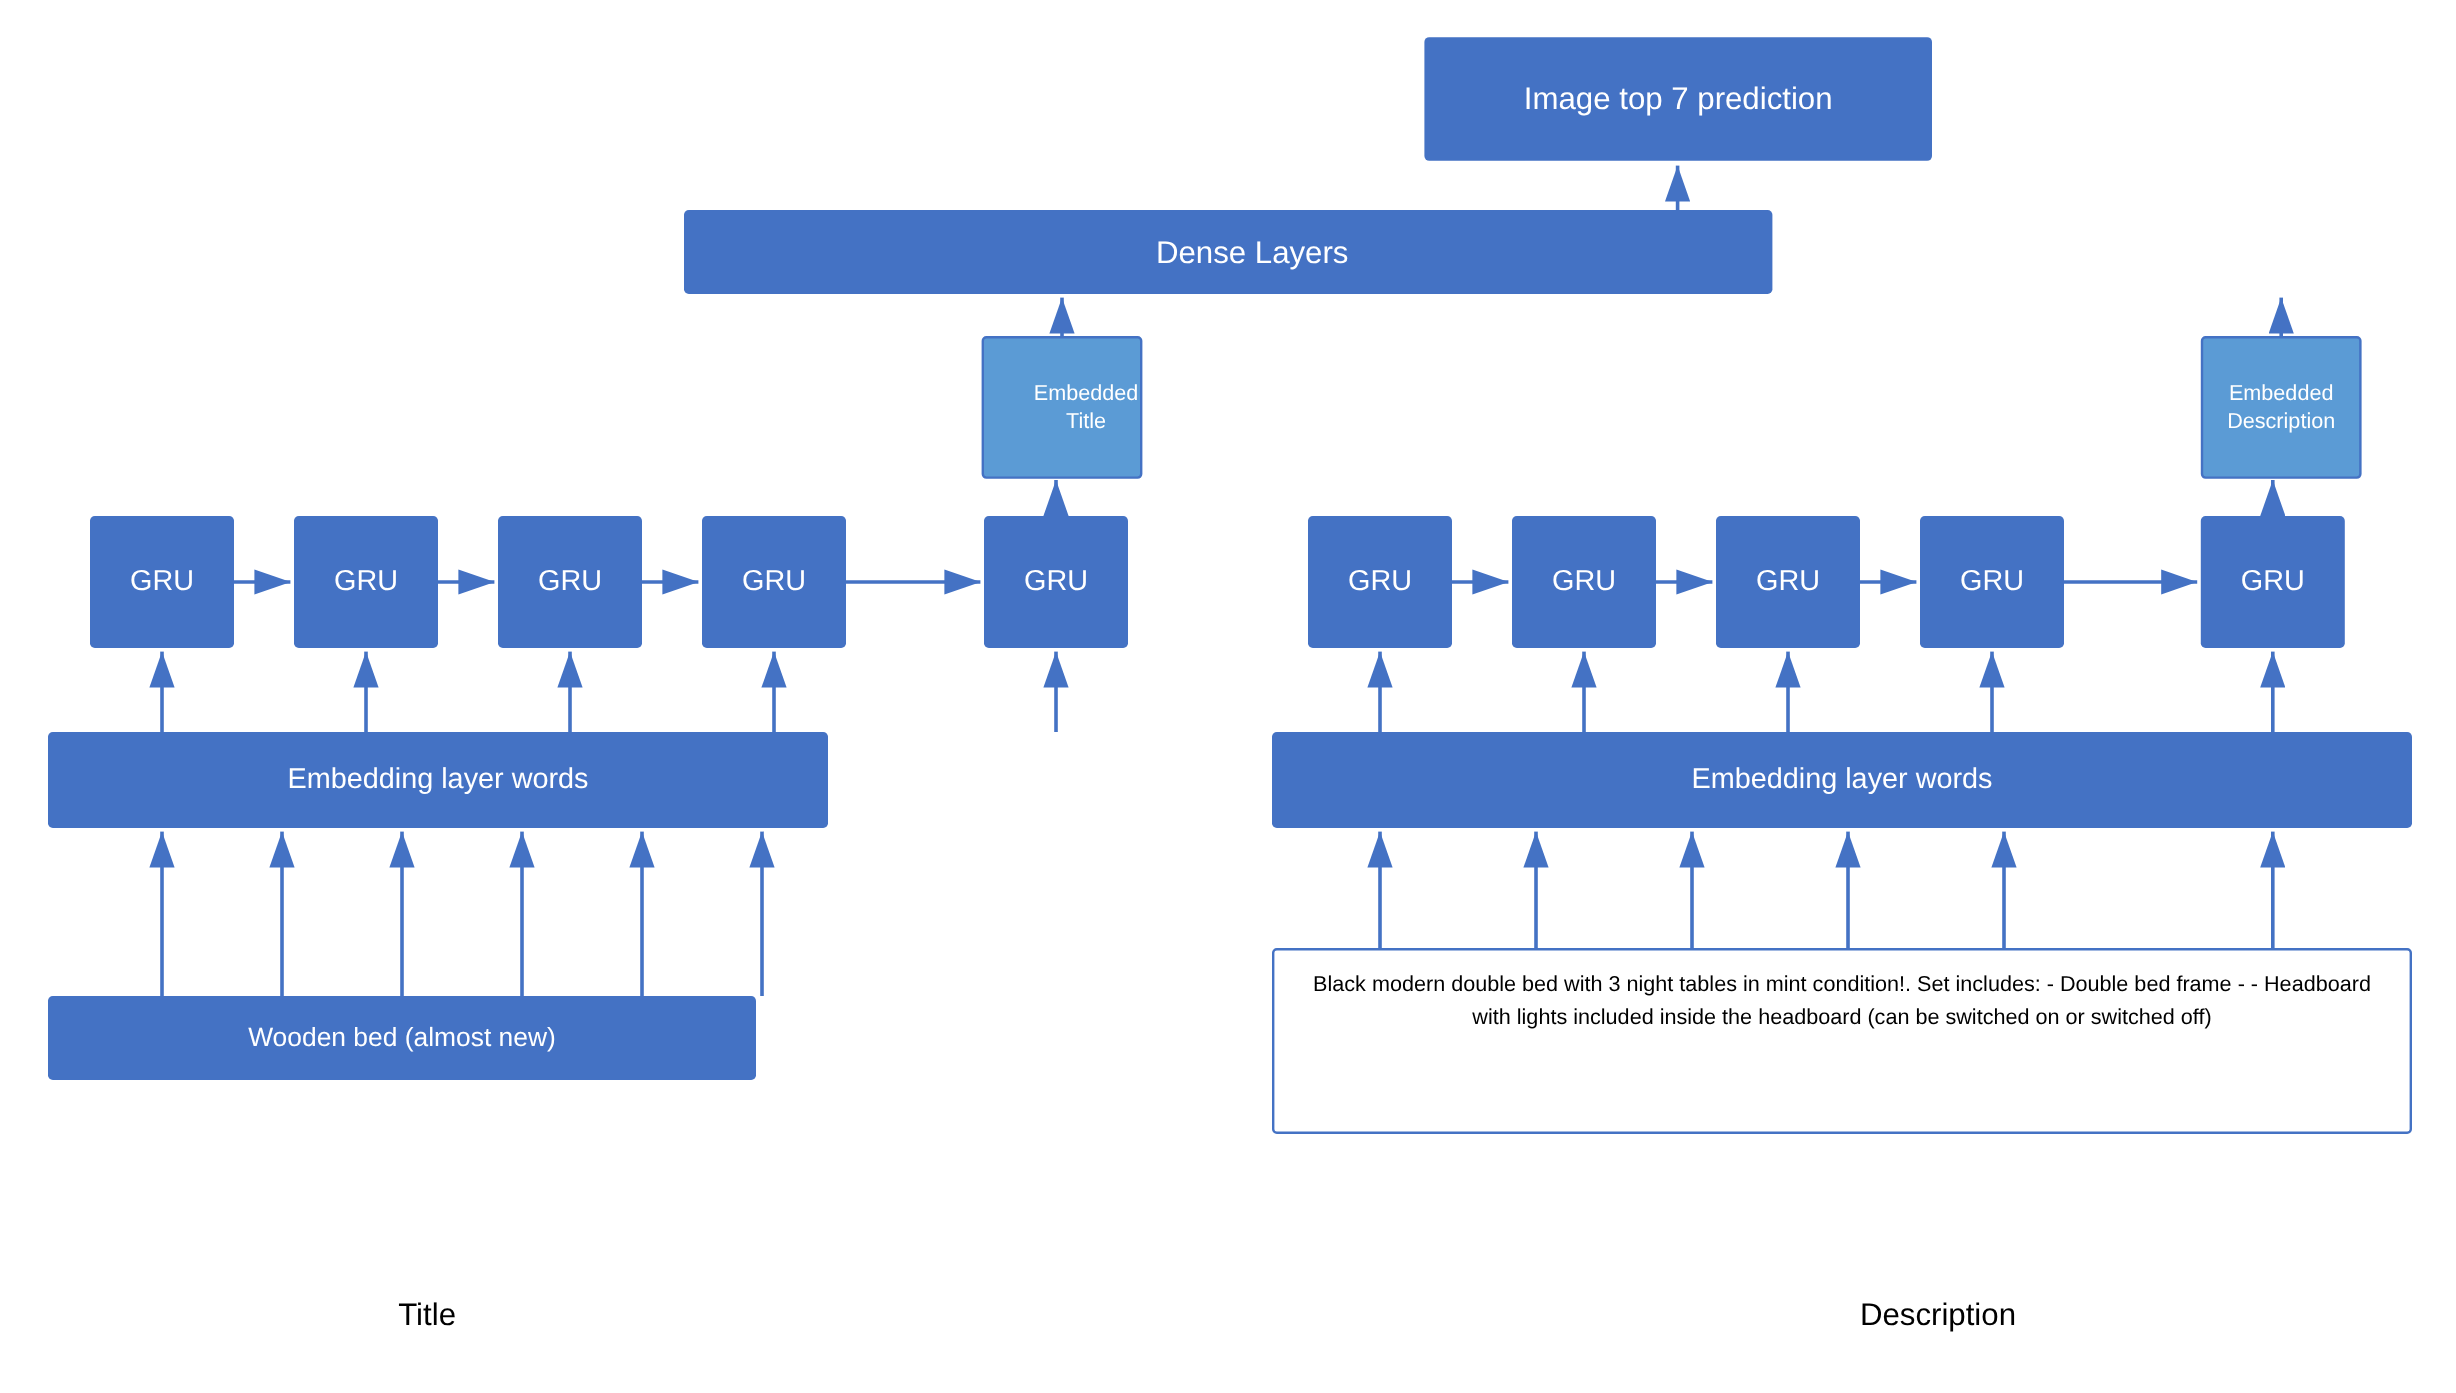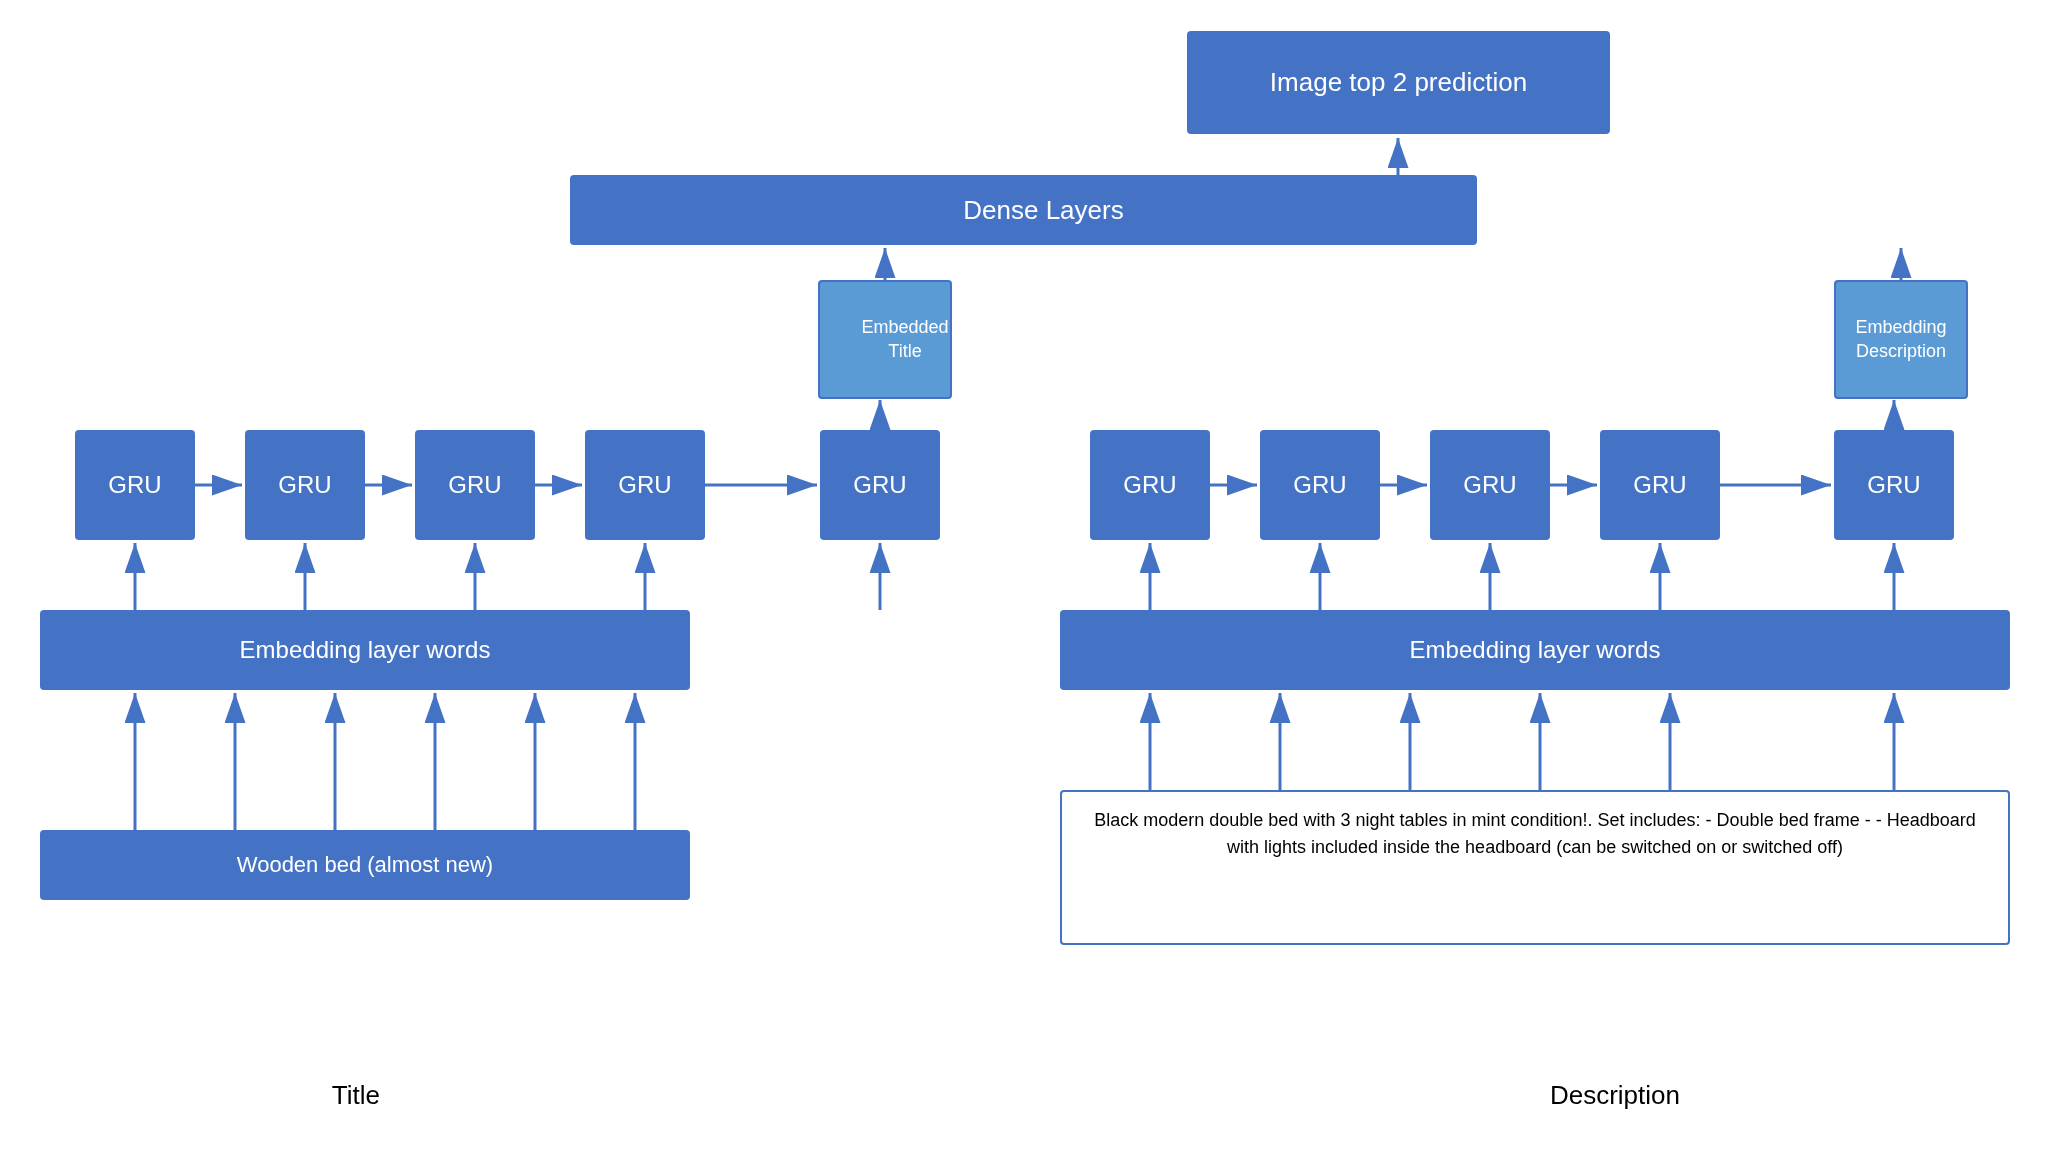--- a/index.html
+++ b/index.html
@@ -83,7 +83,7 @@
 
 <div class="diagram-container">
 
-  <div class="blue-box" style="left:1187px; top:31px; width:423px; height:103px; font-size:26px;">Image top 2 prediction</div>
+  <div class="blue-box" style="left:1187px; top:31px; width:423px; height:103px; font-size:26px;">Image top 7 prediction</div>
 
   <div class="blue-box" style="left:570px; top:175px; width:907px; height:70px; font-size:26px;padding-left:40px;">Dense Layers</div>
 

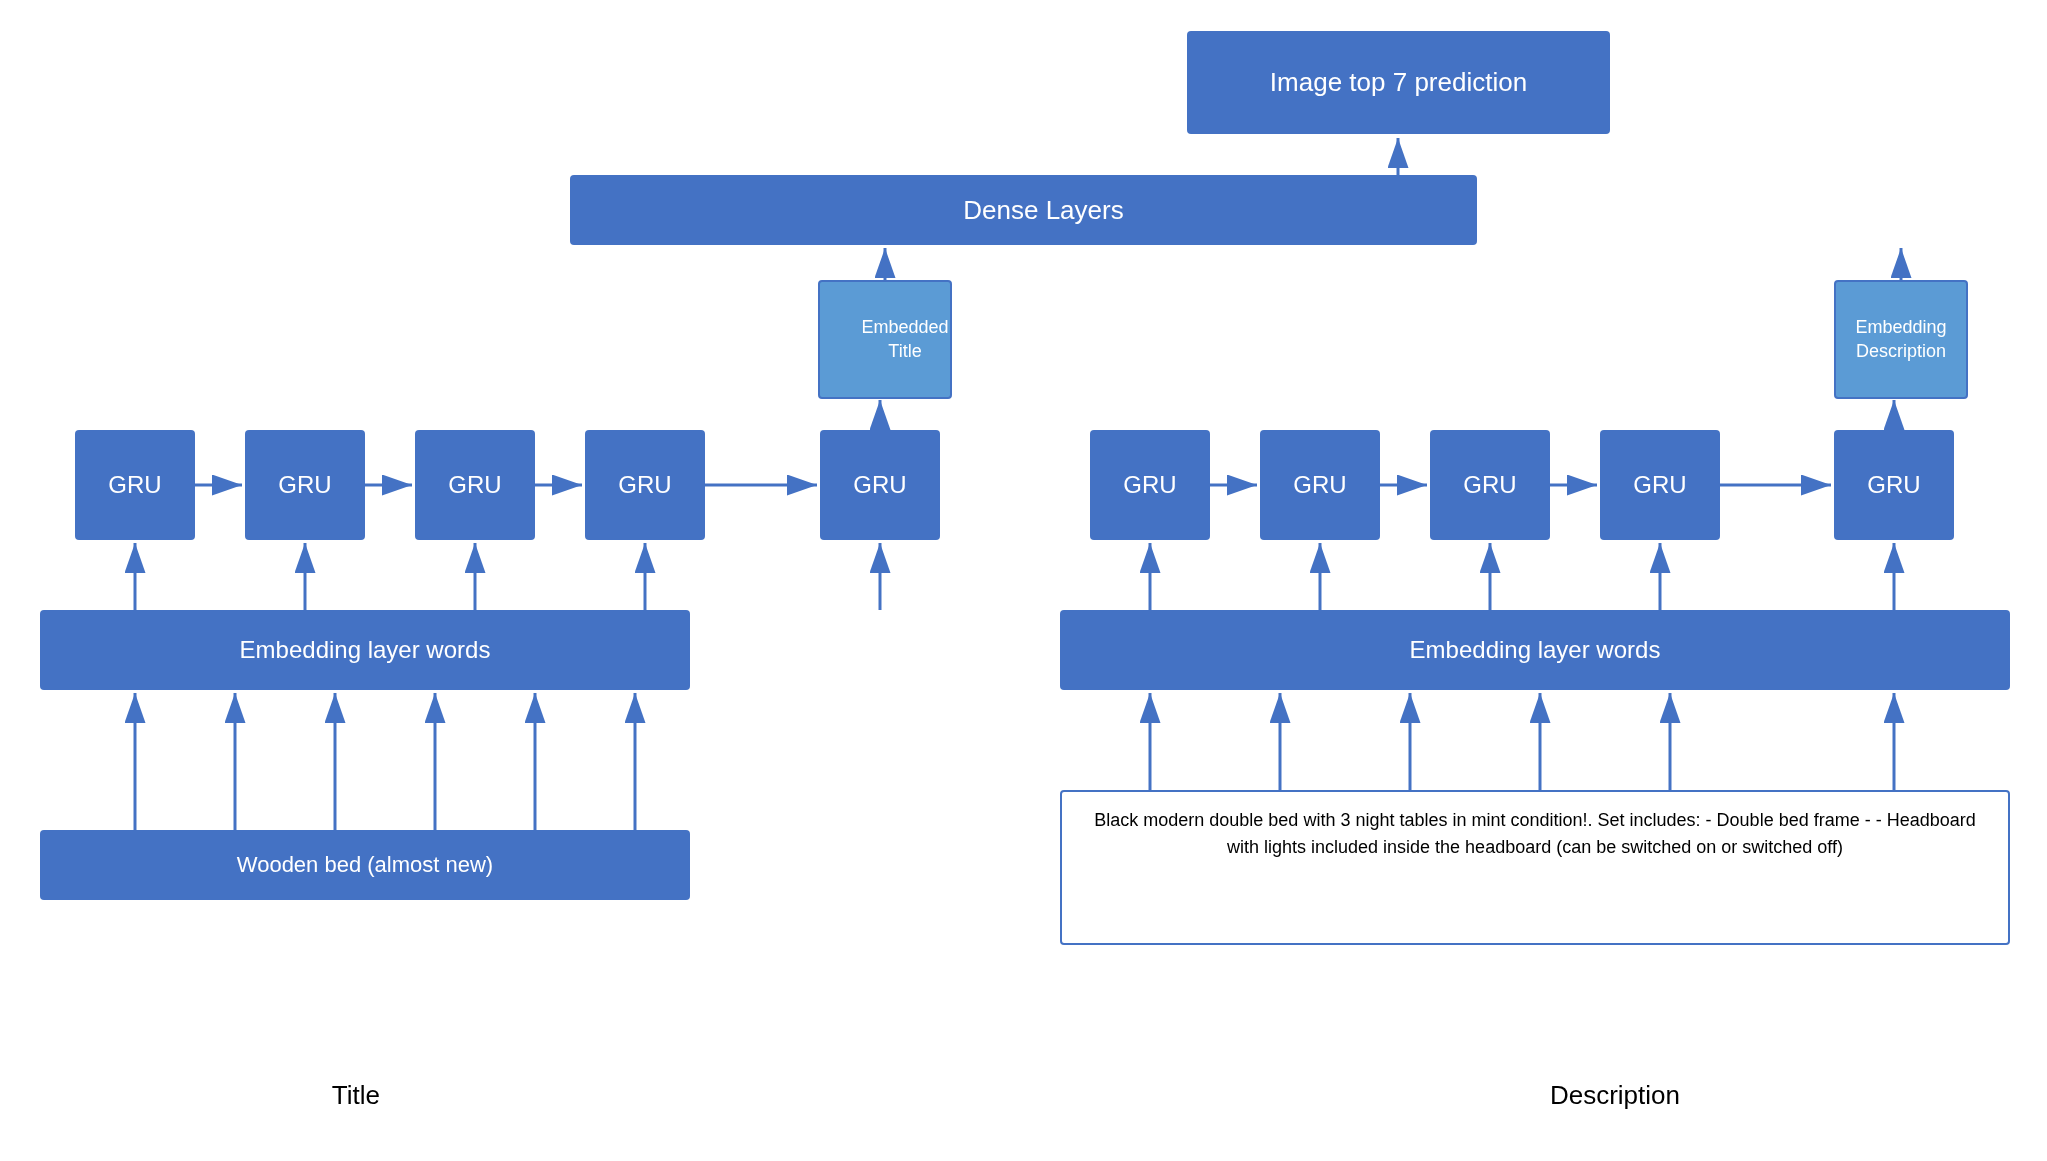--- a/index.html
+++ b/index.html
@@ -89,7 +89,7 @@
 
   <div class="blue-box-light" style="left:818px; top:280px; width:134px; height:119px; font-size:18px; line-height:1.3;padding-left:40px;">Embedded Title</div>
 
-  <div class="blue-box-light" style="left:1834px; top:280px; width:134px; height:119px; font-size:18px; line-height:1.3;">Embedding Description</div>
+  <div class="blue-box-light" style="left:1834px; top:280px; width:134px; height:119px; font-size:18px; line-height:1.3;">Embedded Description</div>
 
   <div class="blue-box" style="left:75px; top:430px; width:120px; height:110px; font-size:24px;">GRU</div>
 

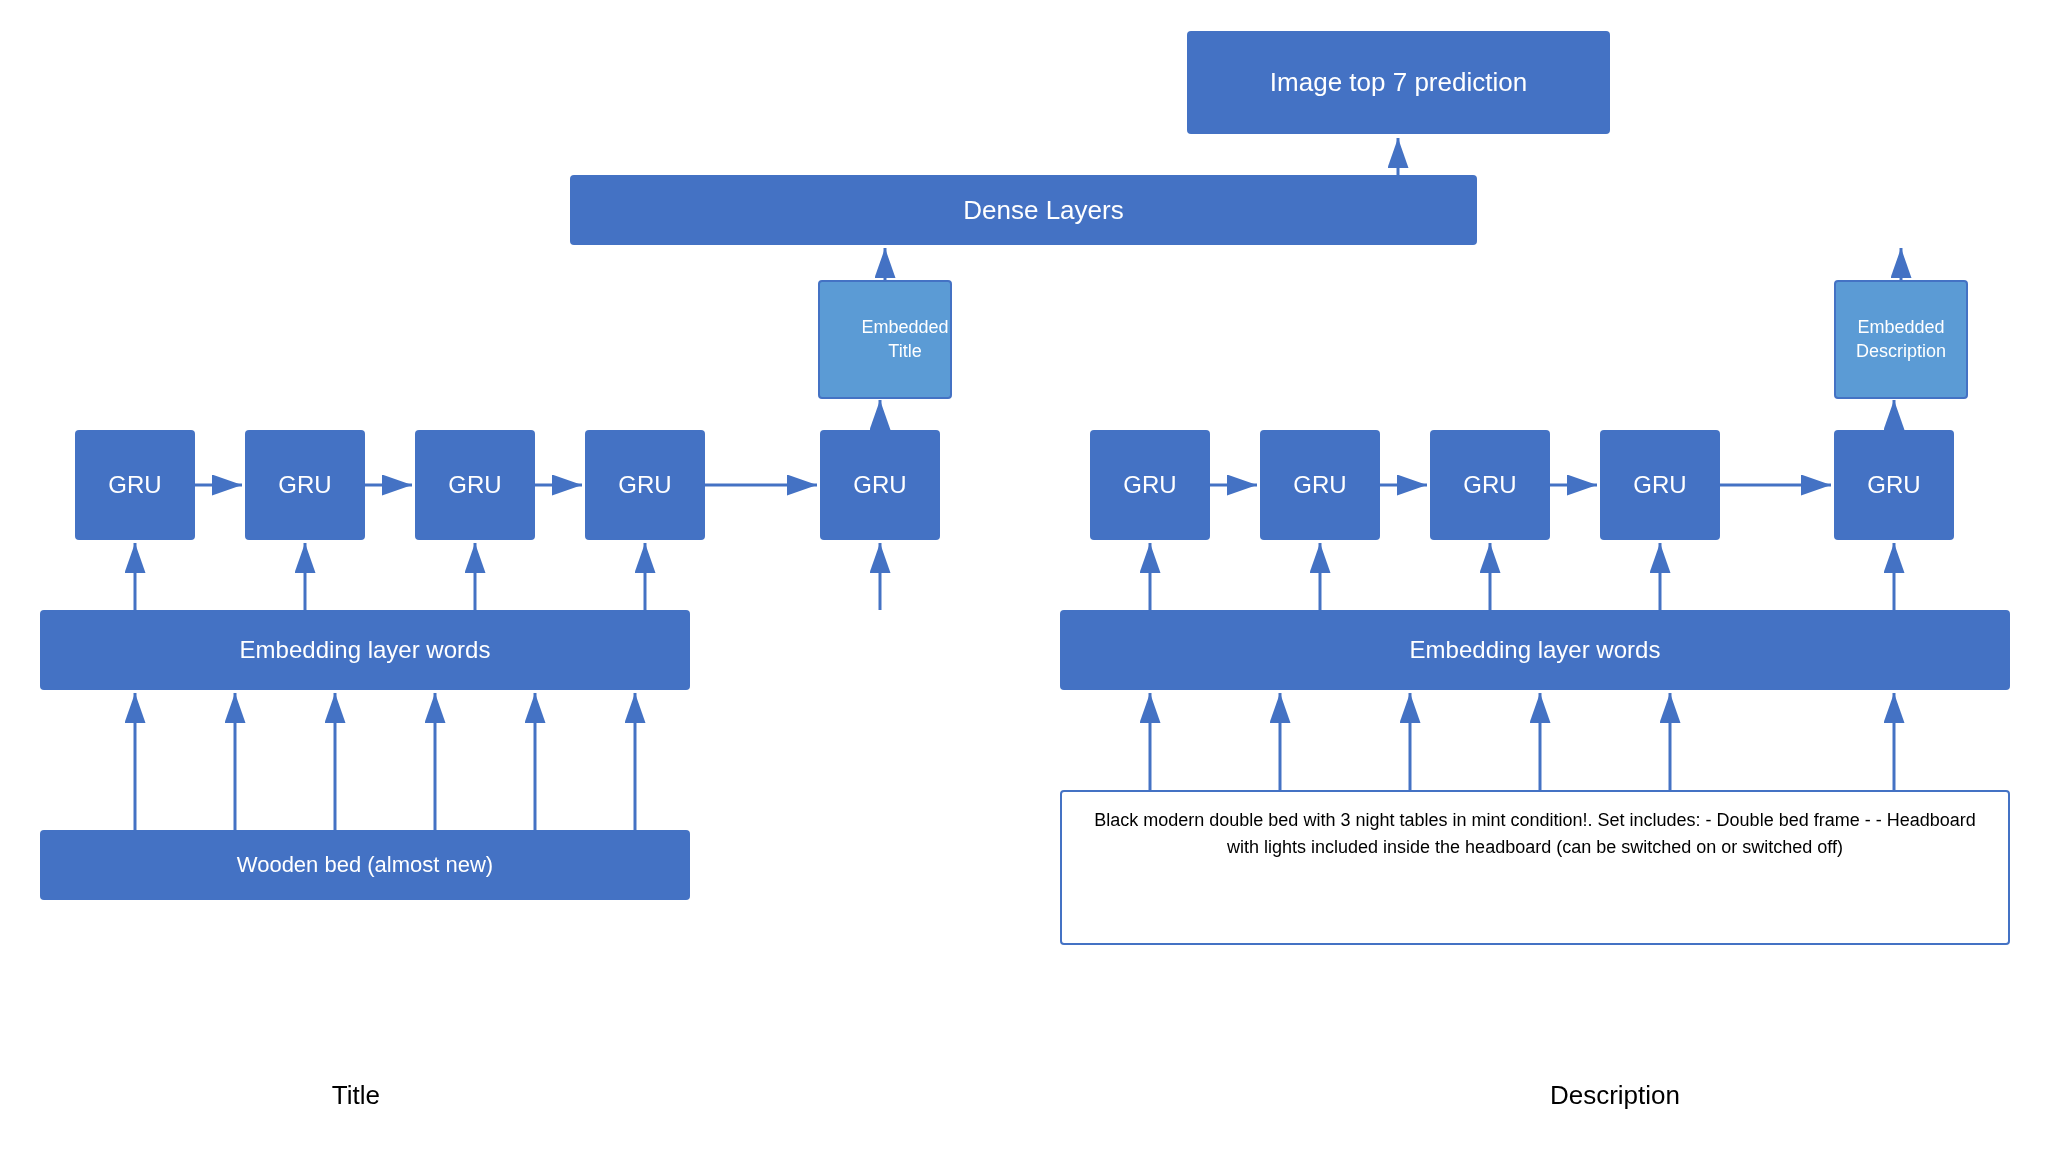--- a/index.html
+++ b/index.html
@@ -103,7 +103,7 @@
 
   <div class="blue-box" style="left:40px; top:610px; width:650px; height:80px; font-size:24px;">Embedding layer words</div>
 
-  <div class="blue-box" style="left:40px; top:830px; width:650px; height:70px; font-size:22px;">Wooden bed (almost new)</div>
+  <div class="blue-box" style="left:40px; top:830px; width:590px; height:70px; font-size:22px;">Wooden bed (almost new)</div>
 
   <div class="label-text" style="left:180px; top:1080px; width:200px;">Title</div>
 

